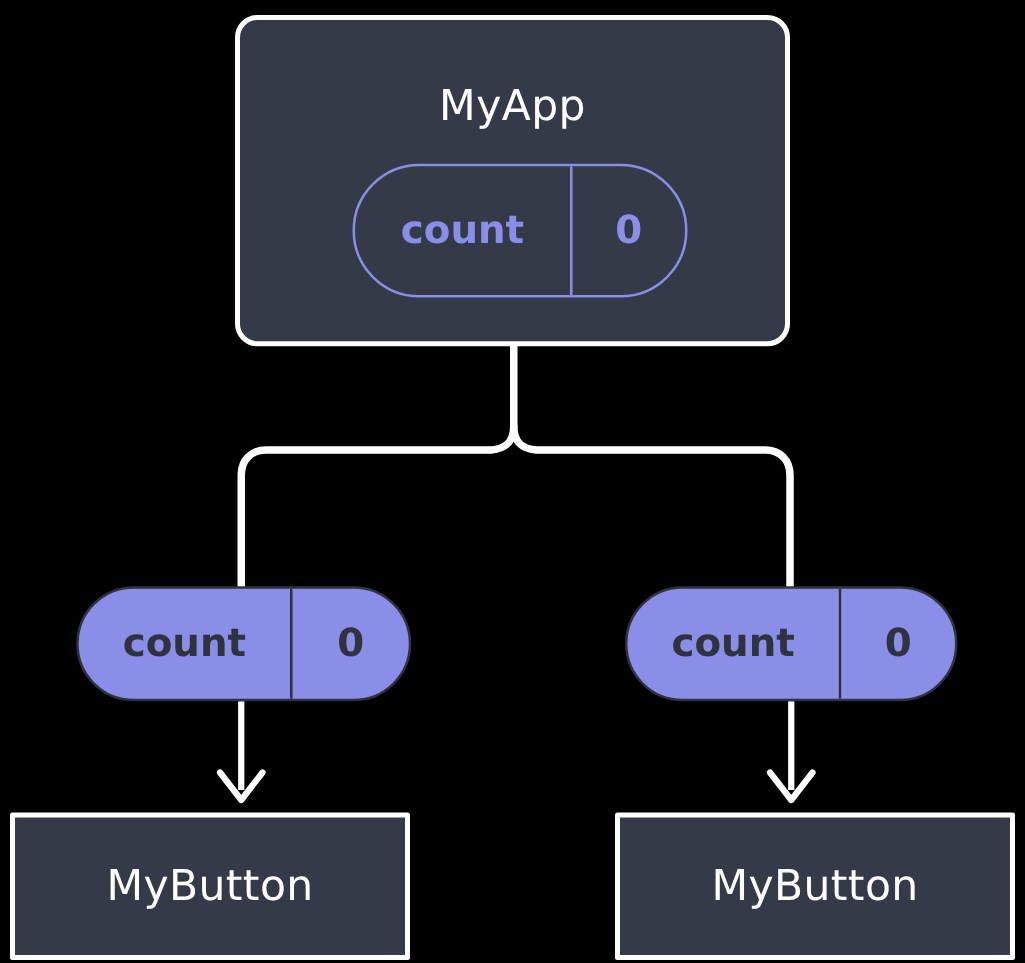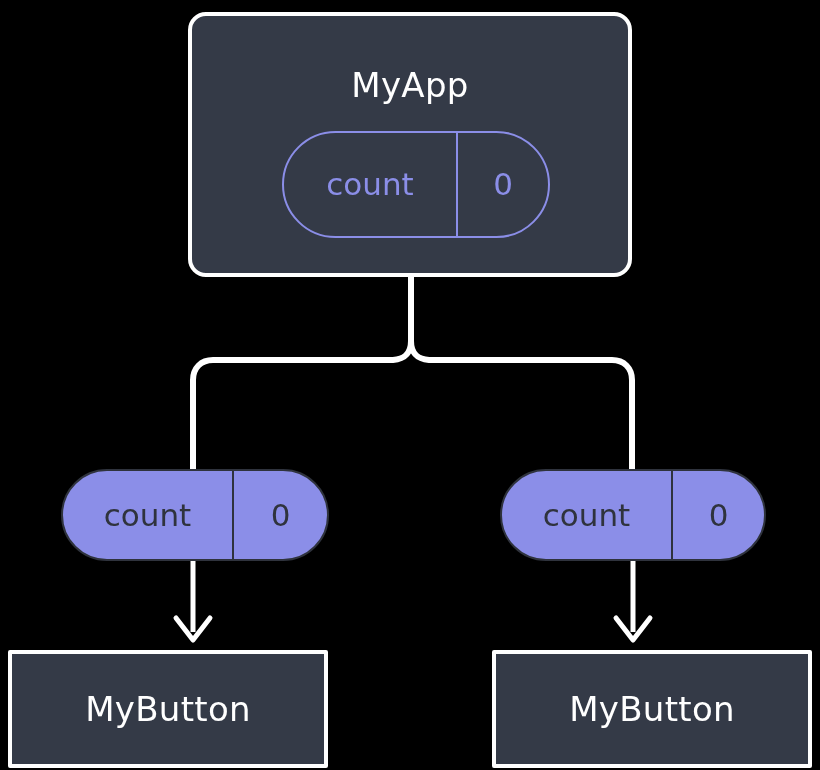--- a/index.html
+++ b/index.html
@@ -90,7 +90,7 @@
     align-items: center;
     justify-content: center;
     font-size: 31px;
-    font-weight: 400;
+    font-weight: 700;
     line-height: 1;
     white-space: nowrap;
     box-sizing: border-box;

